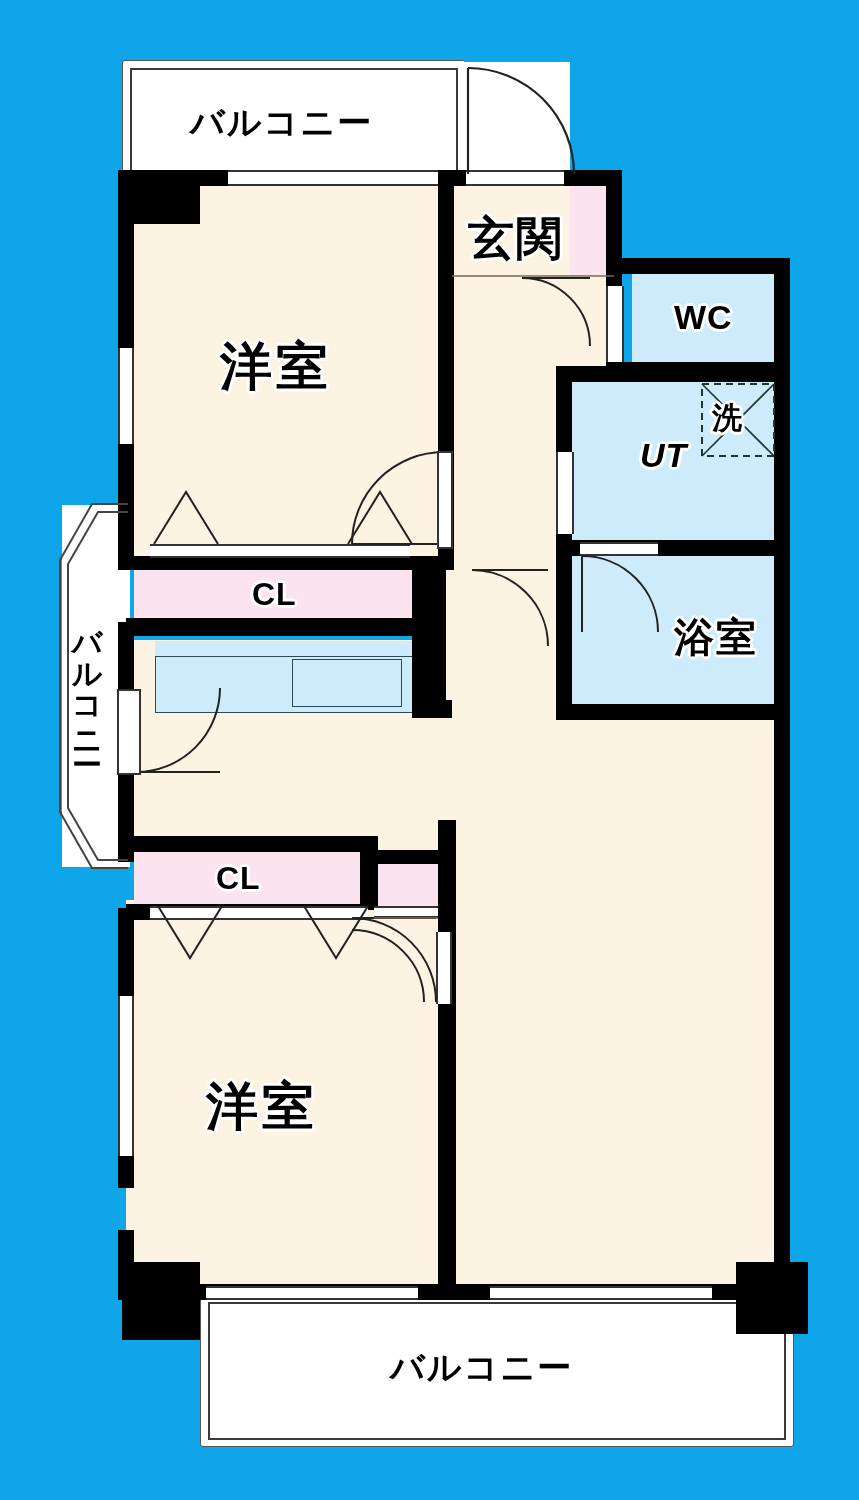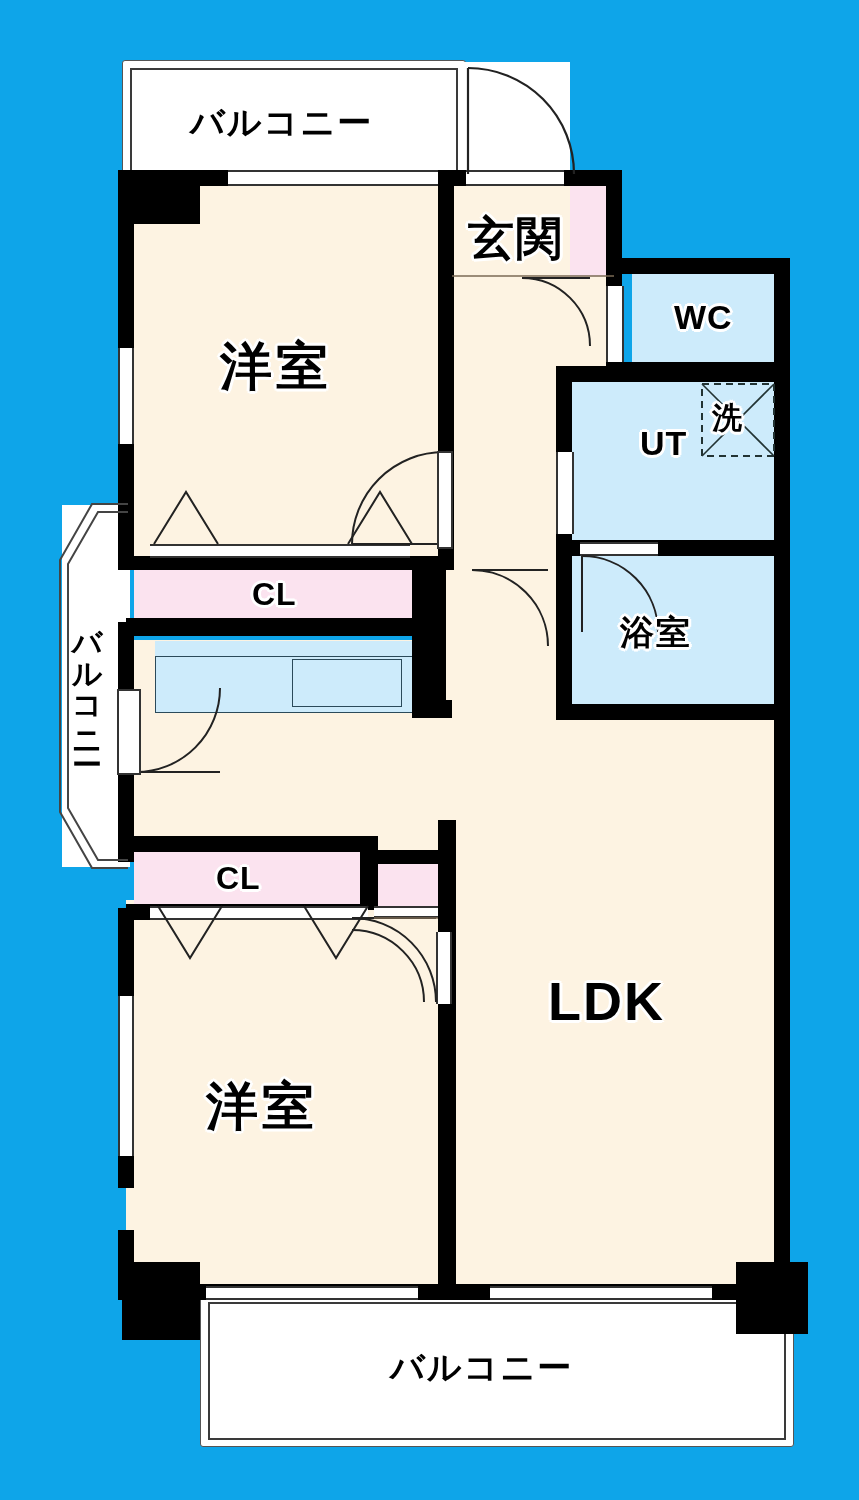--- a/index.html
+++ b/index.html
@@ -205,7 +205,7 @@
 
   <div class="lbl" style="left:674px;top:298px;font-size:34px;letter-spacing:1px;">WC</div>
 
-  <div class="lbl" style="left:640px;top:424px;font-size:34px;letter-spacing:1px;">UT</div>
+  <div class="lbl" style="left:640px;top:436px;font-size:34px;letter-spacing:1px;font-style:italic;">UT</div>
 
   <div class="lbl" style="left:620px;top:610px;font-size:34px;letter-spacing:2px;">浴室</div>
 

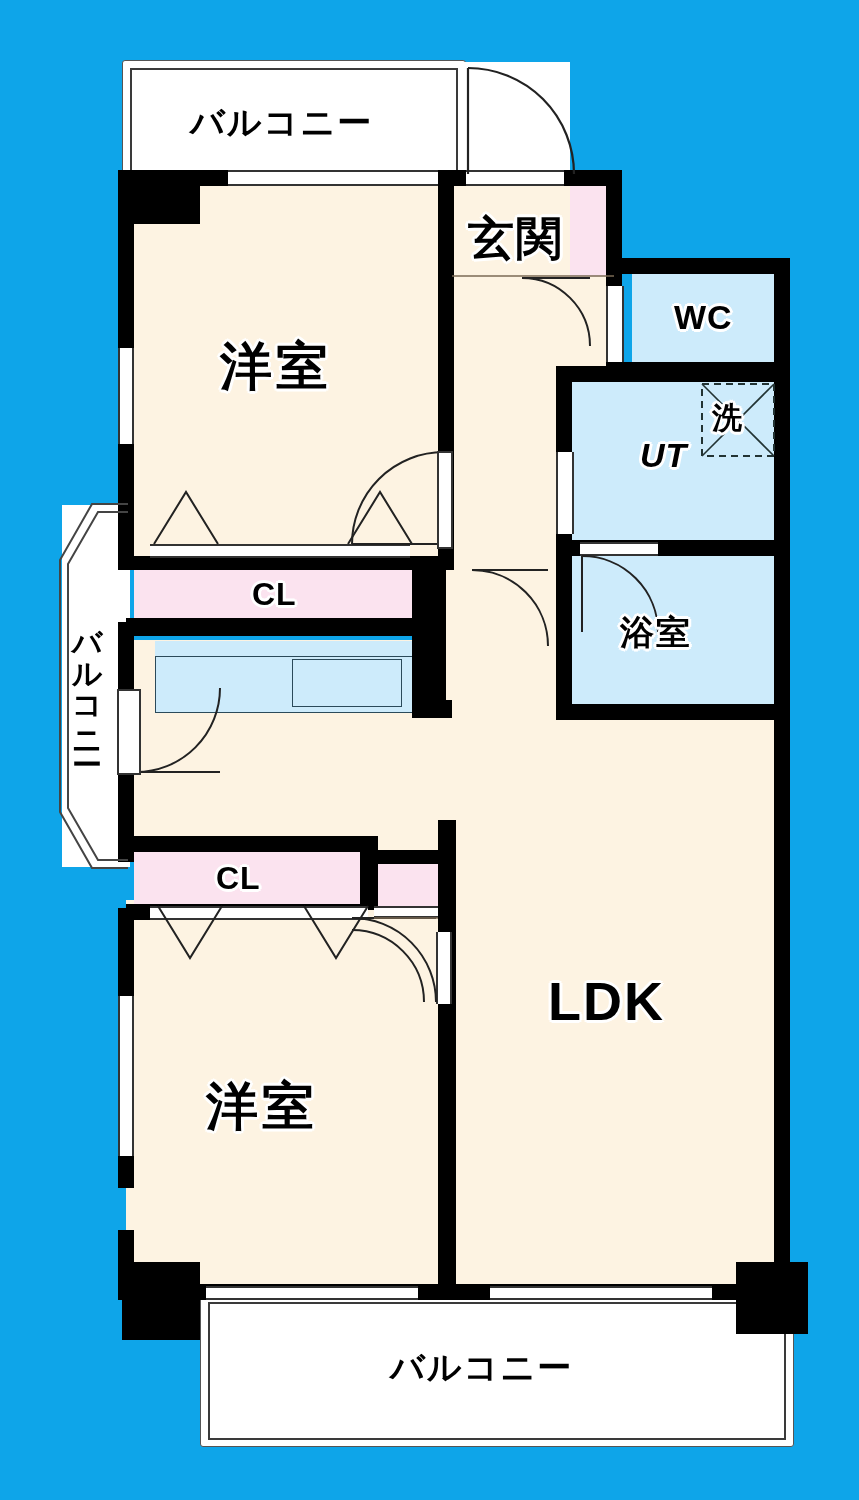--- a/index.html
+++ b/index.html
@@ -207,7 +207,7 @@
 
   <div class="lbl" style="left:640px;top:436px;font-size:34px;letter-spacing:1px;font-style:italic;">UT</div>
 
-  <div class="lbl" style="left:620px;top:610px;font-size:34px;letter-spacing:2px;">浴室</div>
+  <div class="lbl" style="left:674px;top:610px;font-size:40px;letter-spacing:2px;">浴室</div>
 
   <div class="lbl" style="left:252px;top:576px;font-size:32px;letter-spacing:1px;">CL</div>
 

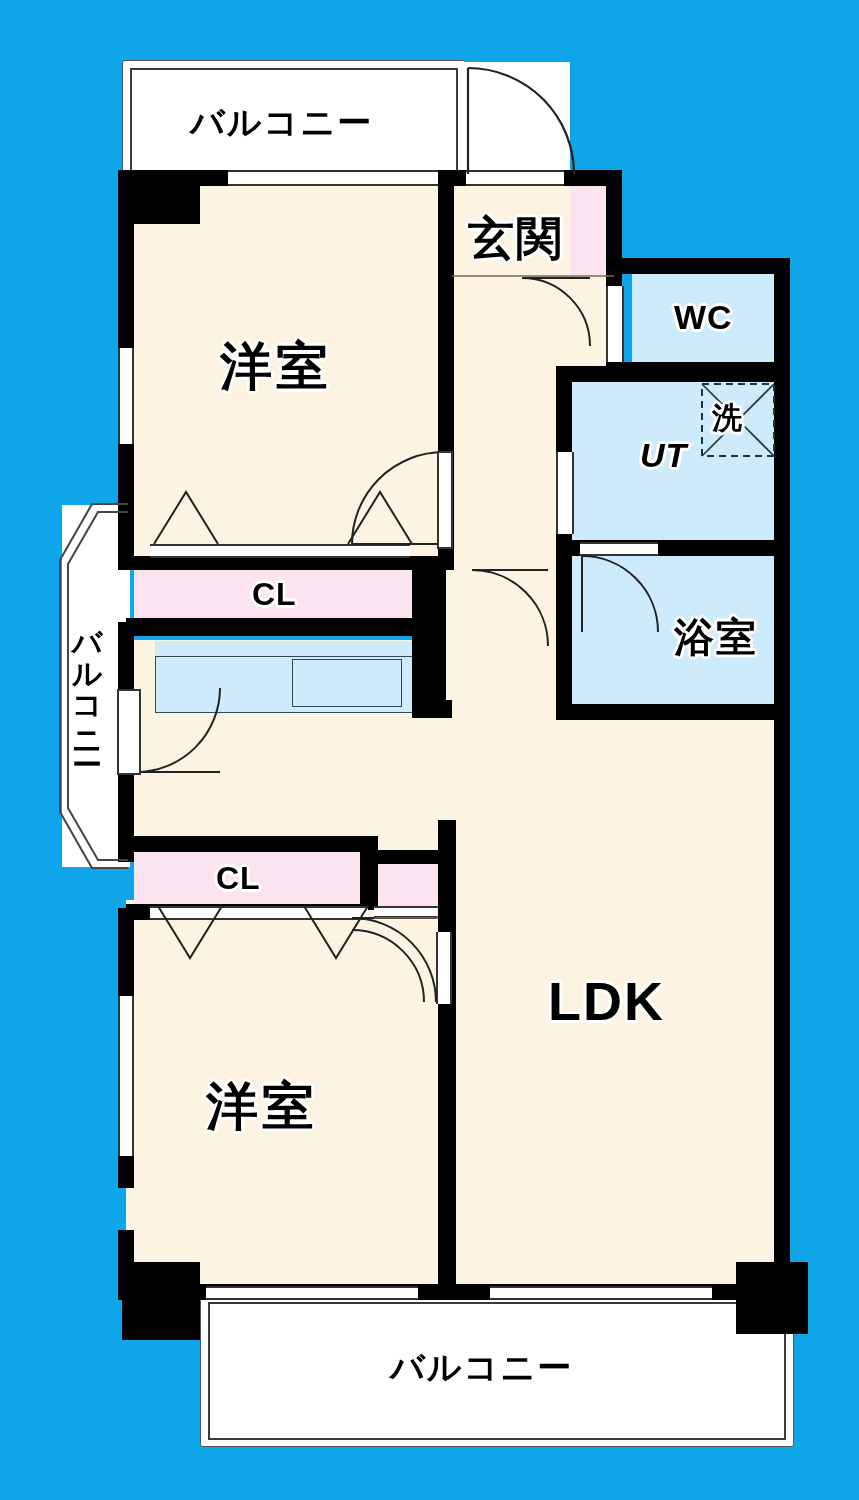--- a/index.html
+++ b/index.html
@@ -199,7 +199,6 @@
 
   <div class="lbl" style="left:206px;top:1072px;font-size:52px;letter-spacing:4px;">洋室</div>
 
-  <div class="lbl" style="left:548px;top:970px;font-size:54px;letter-spacing:2px;">LDK</div>
 
   <div class="lbl" style="left:468px;top:208px;font-size:46px;letter-spacing:2px;">玄関</div>
 

